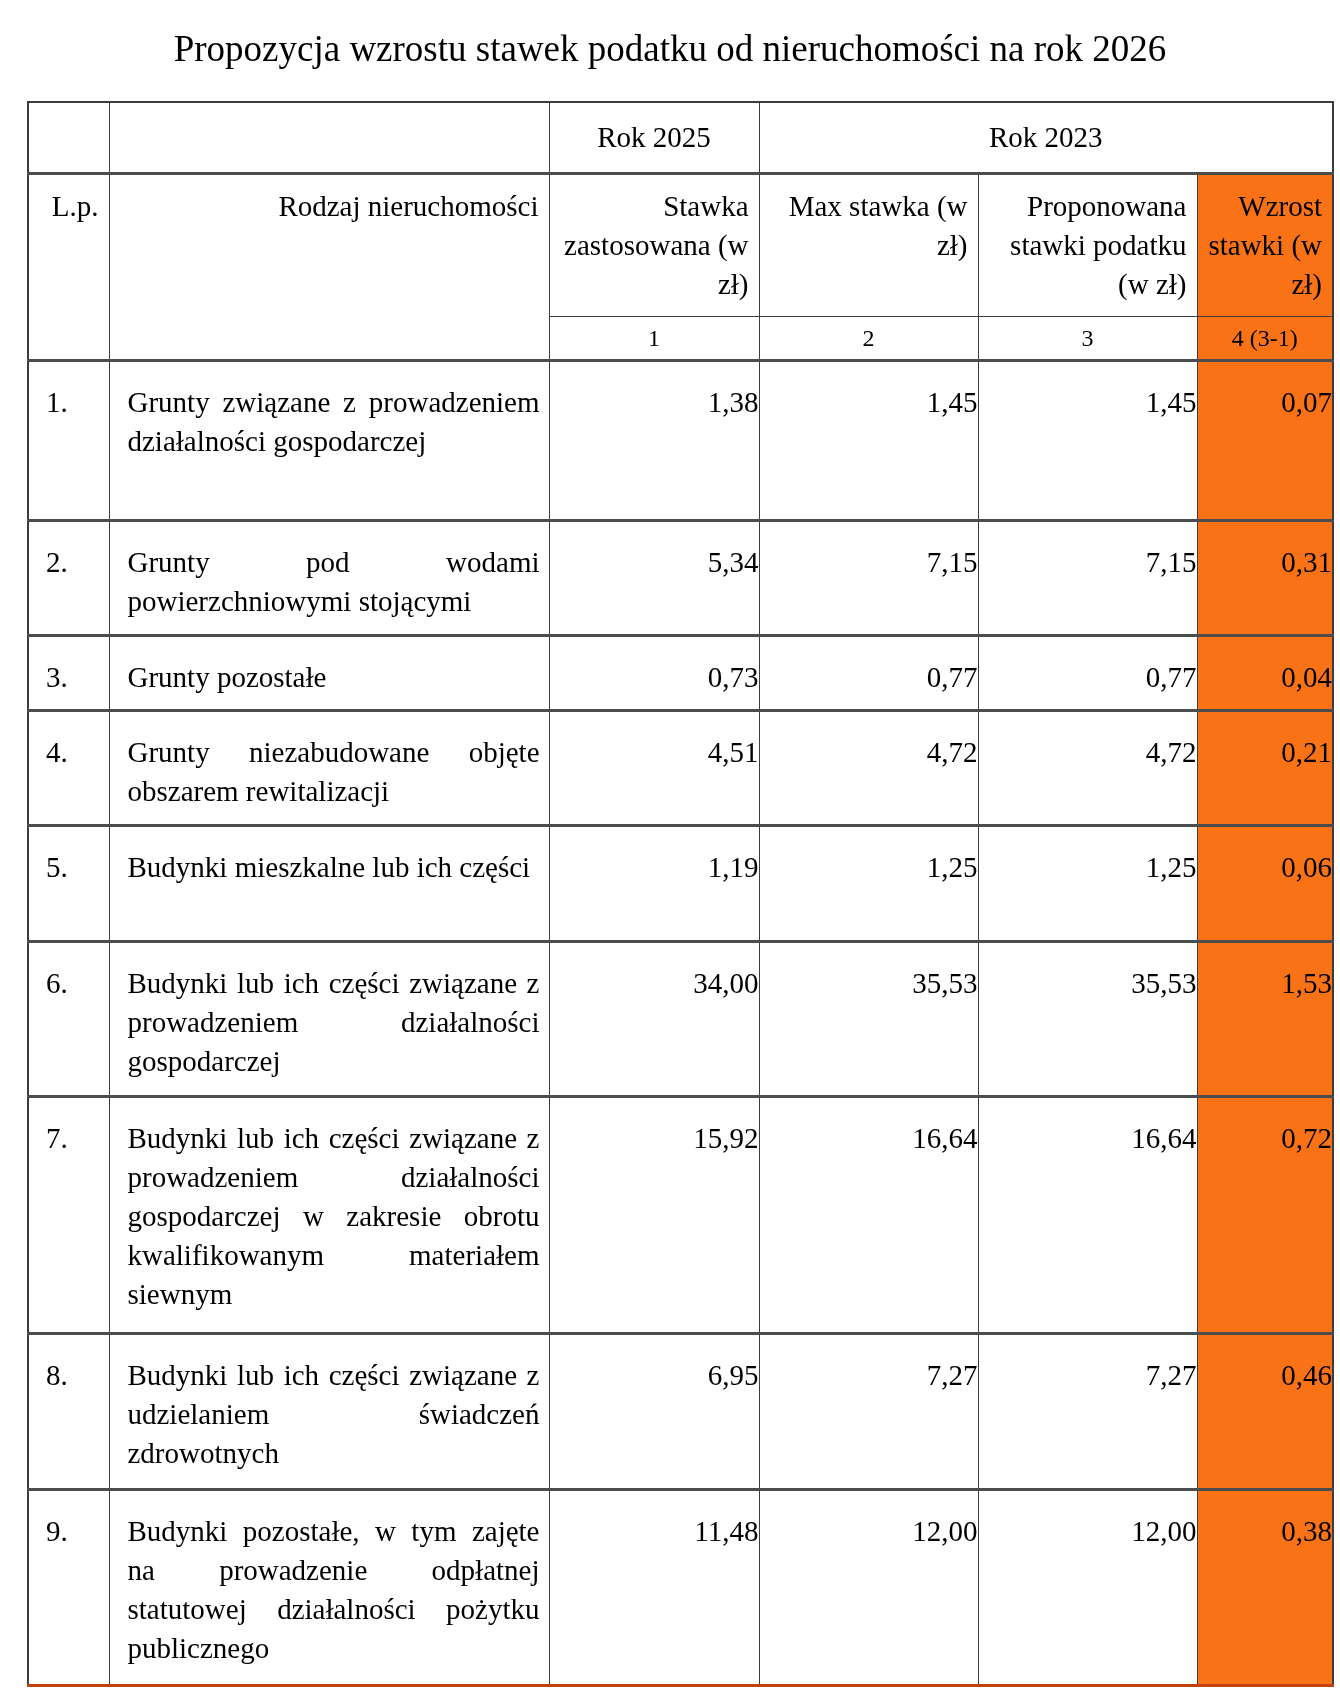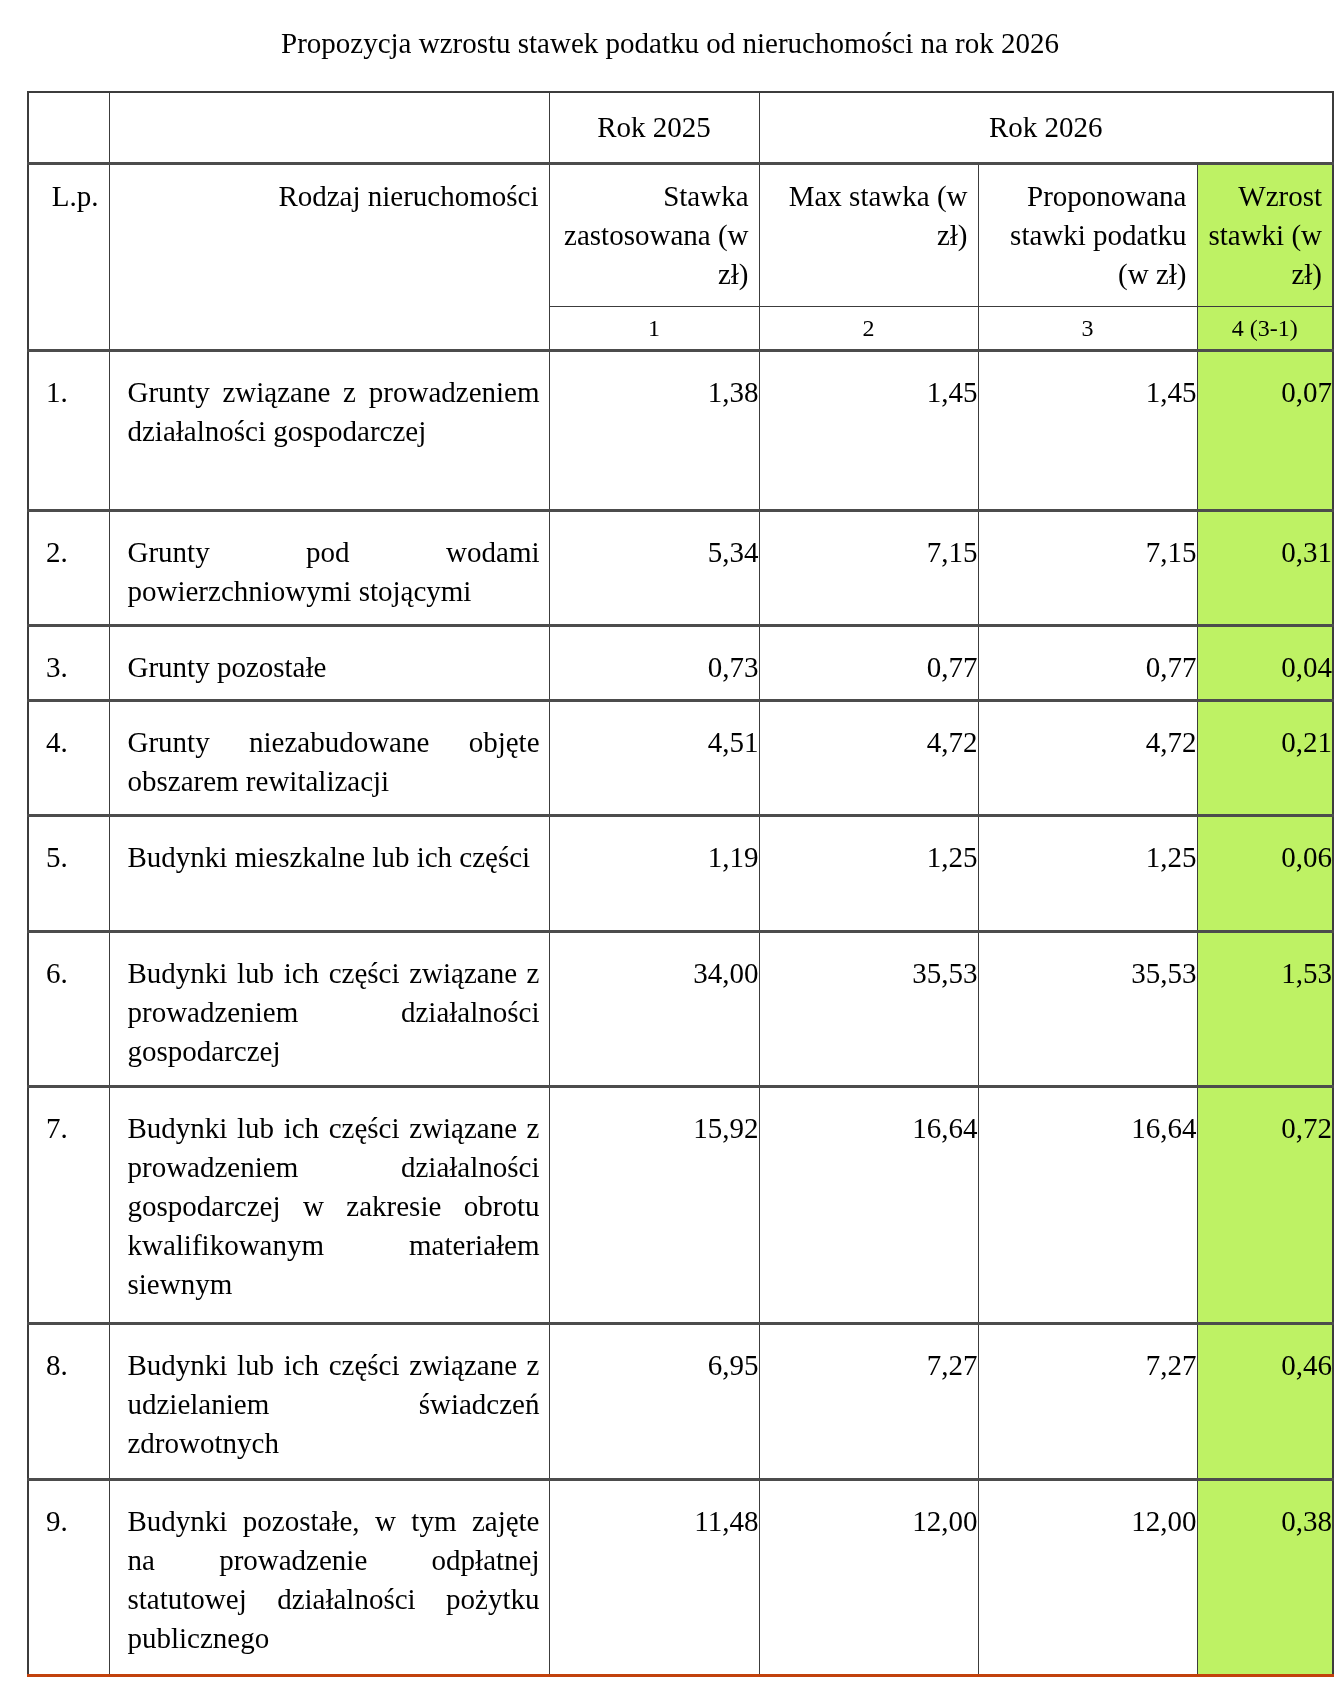--- a/index.html
+++ b/index.html
@@ -12,7 +12,7 @@
   }
   .page { padding-top: 27px; }
   .doc-title {
-    font-size: 29px;
+    font-size: 37px;
     font-weight: 400;
     text-align: center;
     margin: 0;

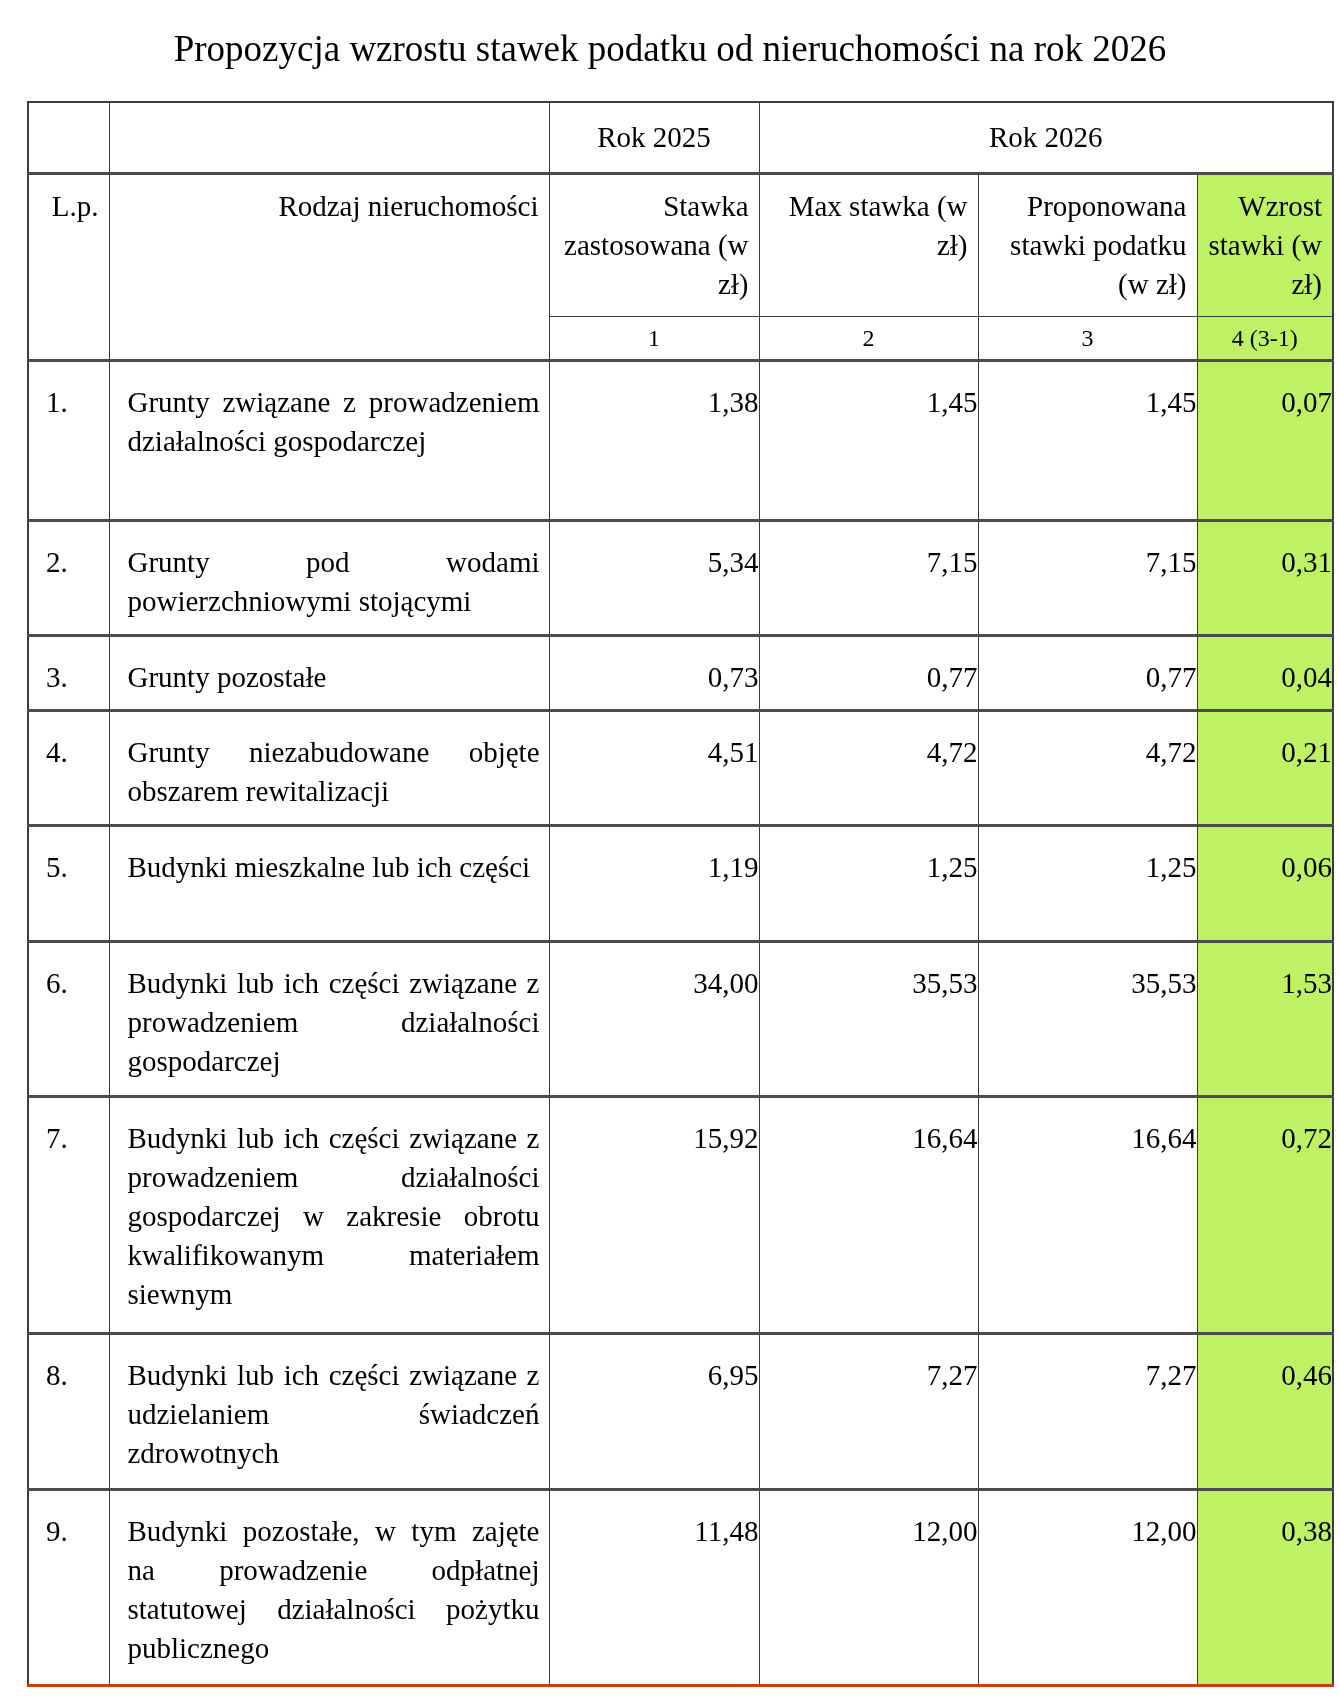--- a/index.html
+++ b/index.html
@@ -92,7 +92,7 @@
         <td></td>
         <td></td>
         <td>Rok 2025</td>
-        <td colspan="3">Rok 2026</td>
+        <td colspan="3">Rok 2023</td>
       </tr>
 
       <tr class="hrow2 thick-top">

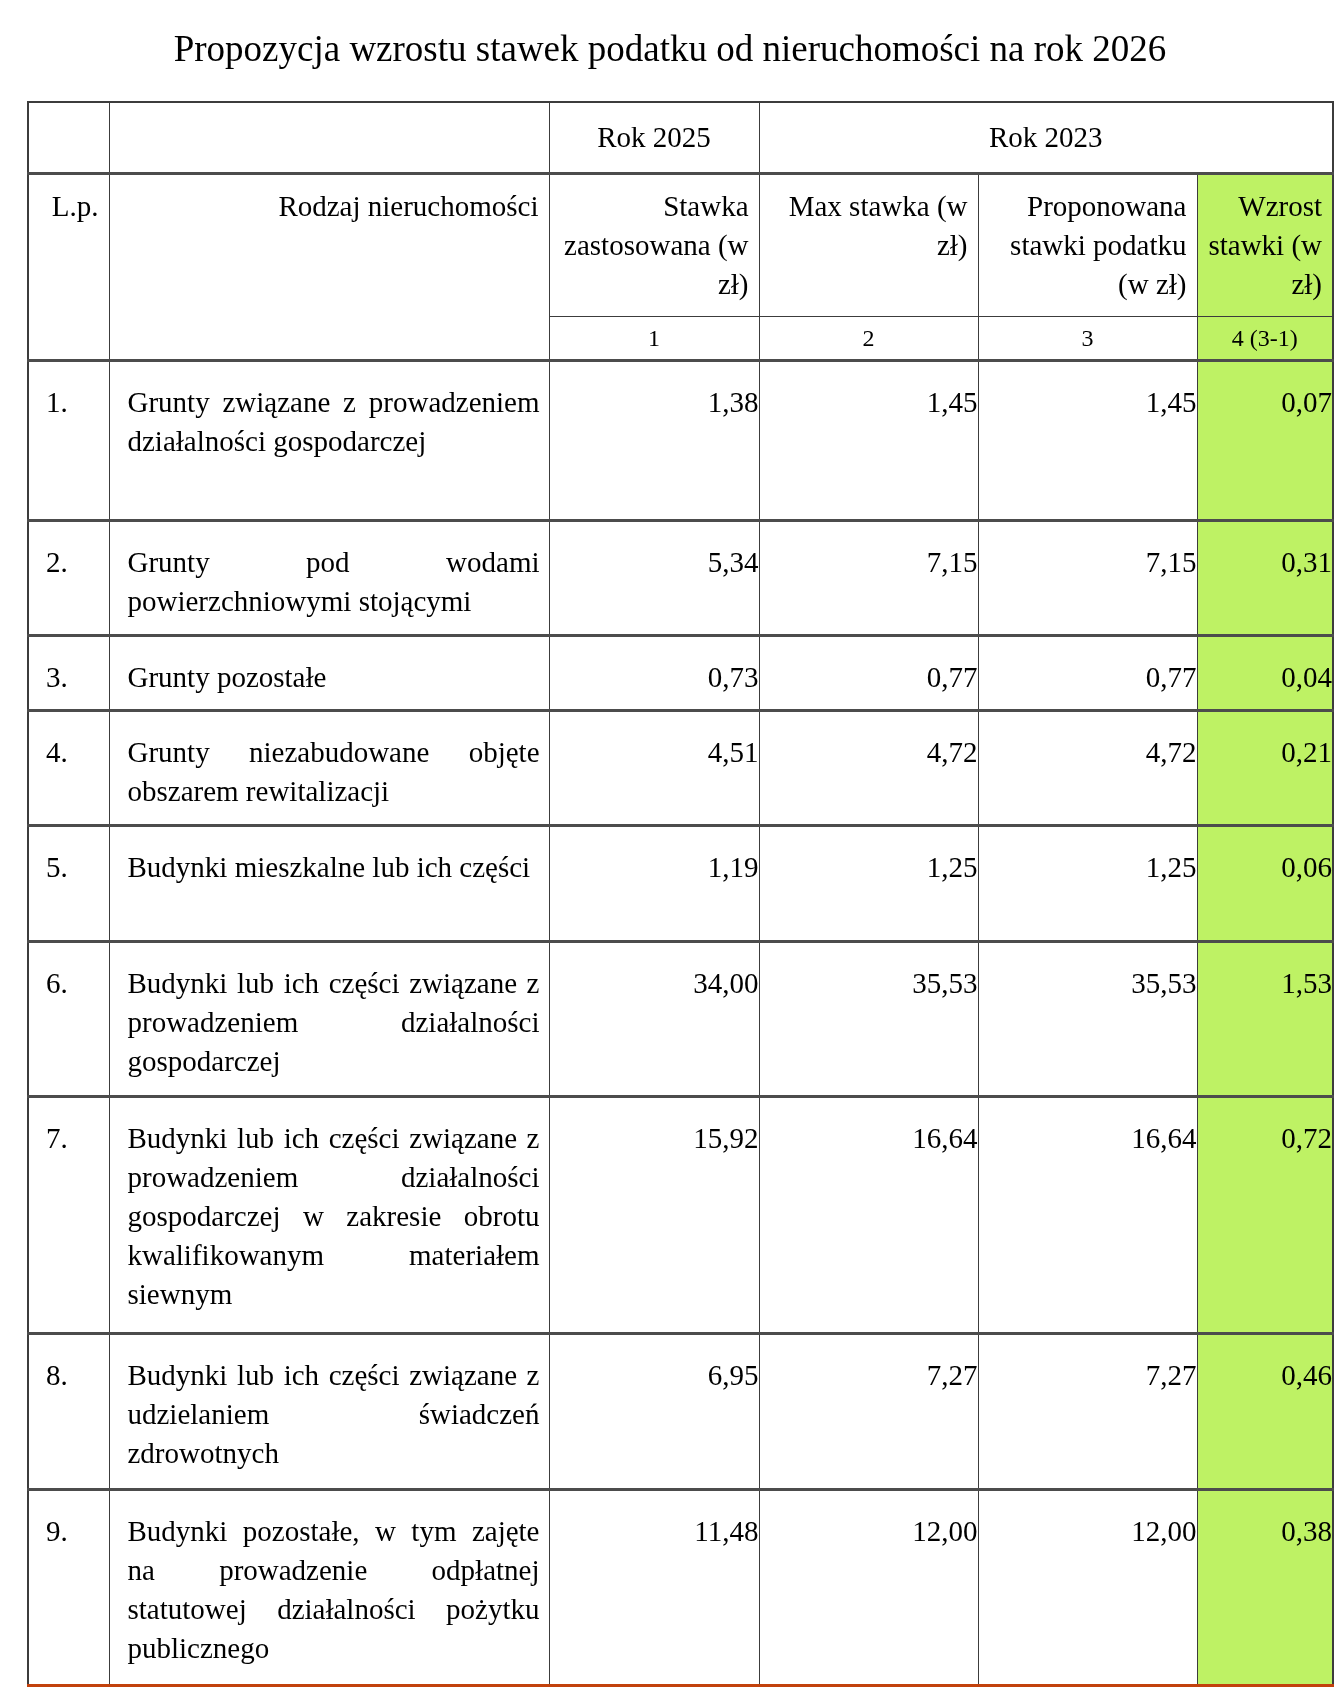--- a/index.html
+++ b/index.html
@@ -59,7 +59,7 @@
   td.lp    { padding: 21px 0 0 17px; }
   td.name  { padding: 21px 9px 0 18px; text-align: justify; }
   td.val   { padding: 21px 0 0 0; text-align: right; }
-  .gray    { background: #bef264; }
+  .gray    { background: #f97316; }
 
   tr.r1 { height: 160px; }
   tr.r2 { height: 115px; }

